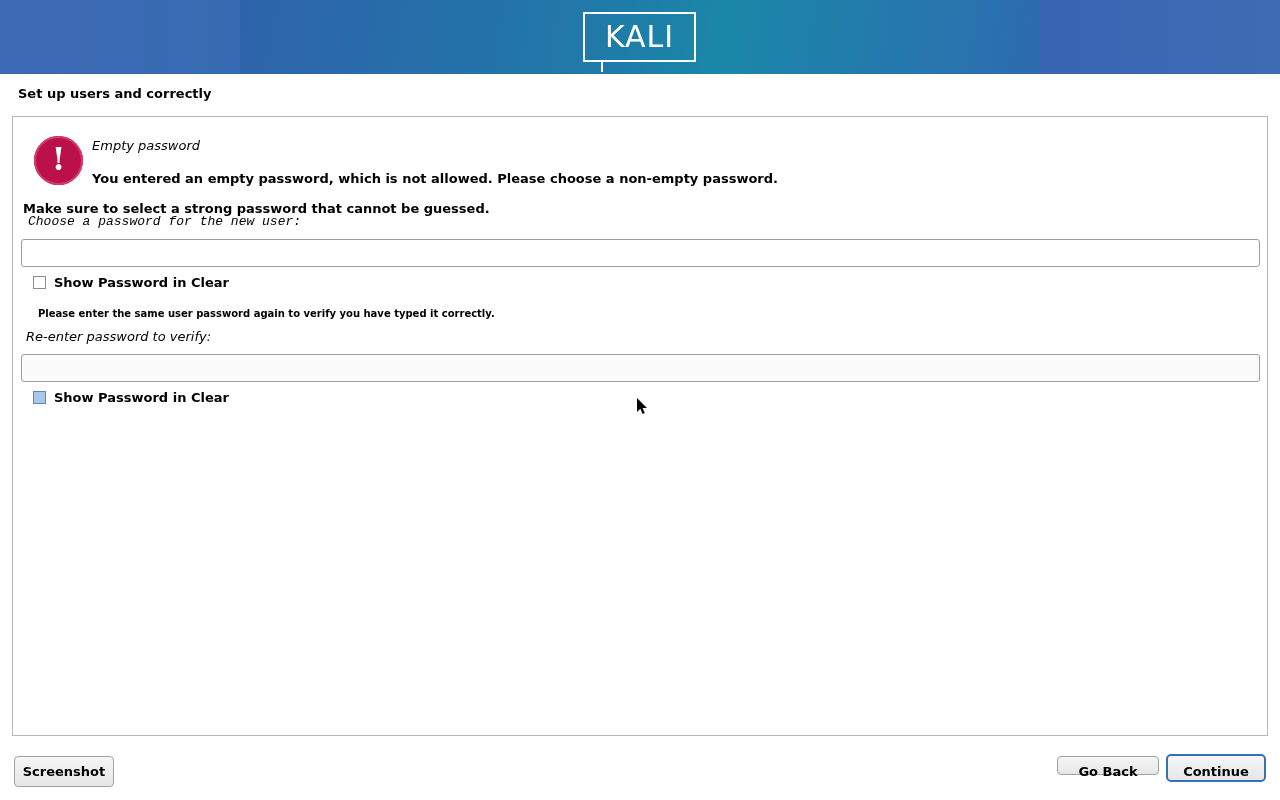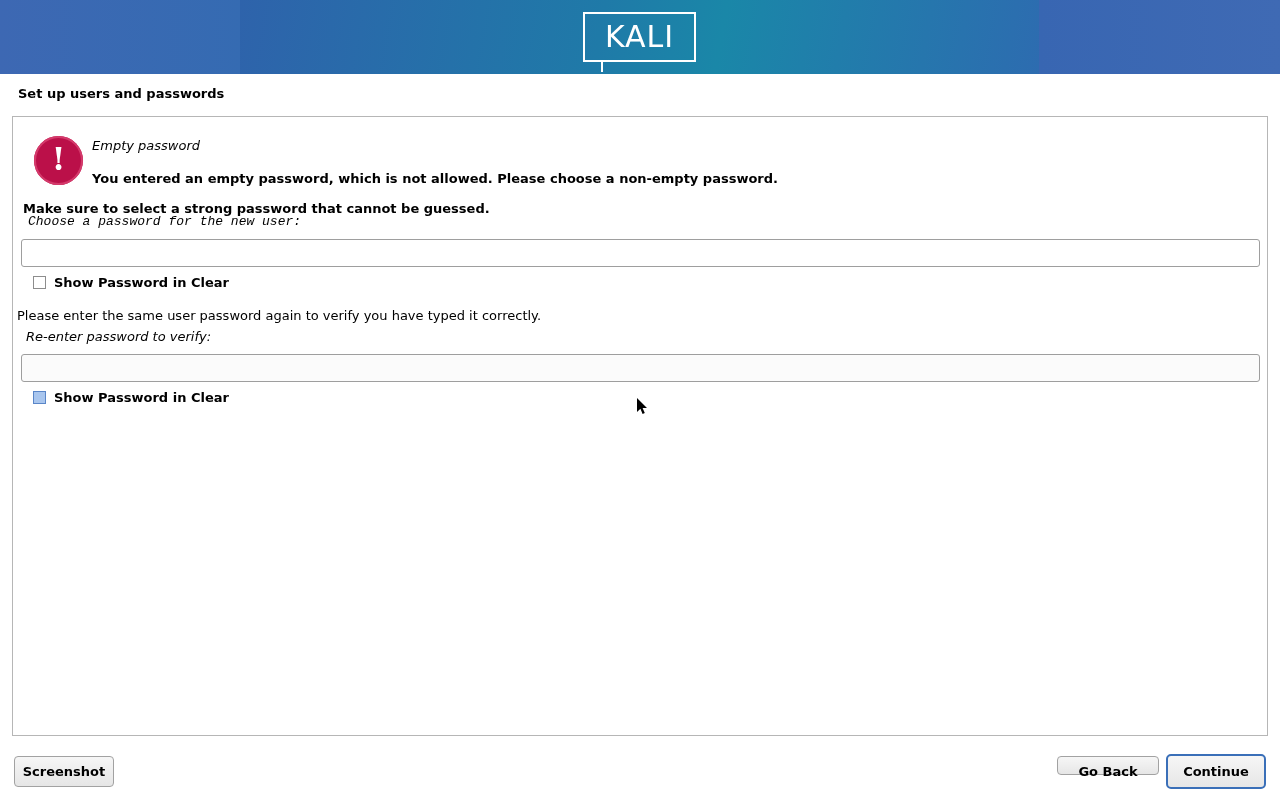--- a/index.html
+++ b/index.html
@@ -275,7 +275,7 @@
   <div class="kali-tail"></div>
 </div>
 
-<div class="page-title">Set up users and passwords</div>
+<div class="page-title">Set up users and correctly</div>
 
 <div class="frame">
 

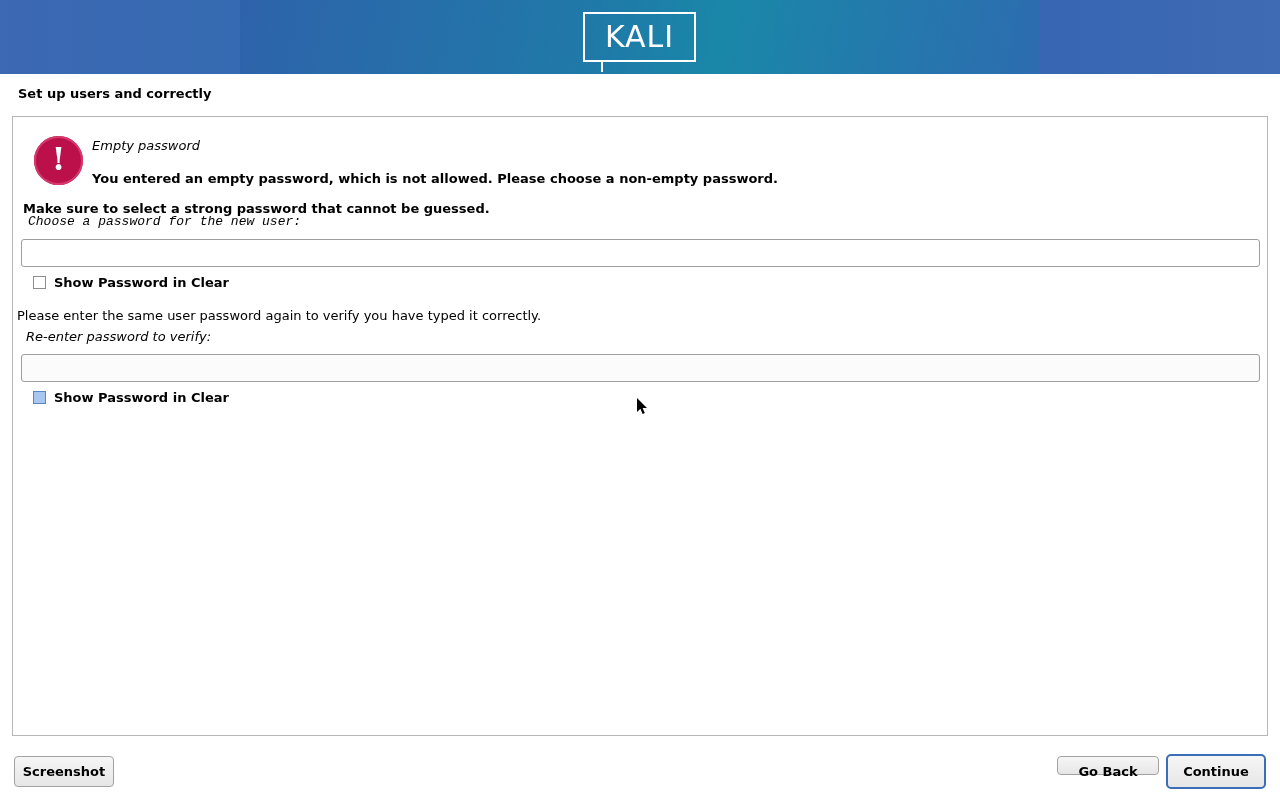--- a/index.html
+++ b/index.html
@@ -208,10 +208,10 @@
 
   .verify-strong {
     position: absolute;
-    left: 4px;
+    left: 25px;
     top: 191px;
-    font-weight: normal;
-    font-size: 13px;
+    font-weight: bold;
+    font-size: 10px;
   }
 
   

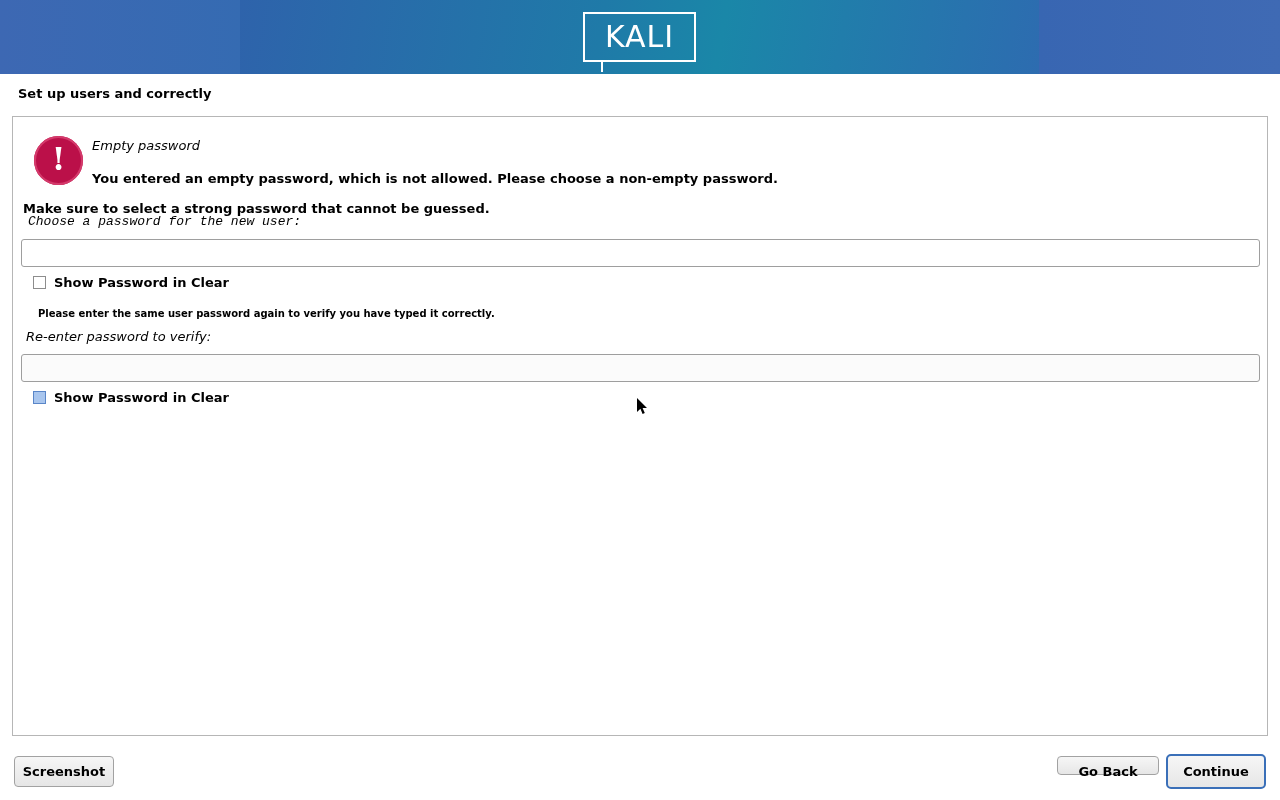--- a/index.html
+++ b/index.html
@@ -246,7 +246,7 @@
     left: 1166px;
     top: 754px;
     width: 100px;
-    height: 35px;
+    height: 28px;
     line-height: 31px;
     border: 2px solid #3a6fb8;
     border-radius: 5px;

